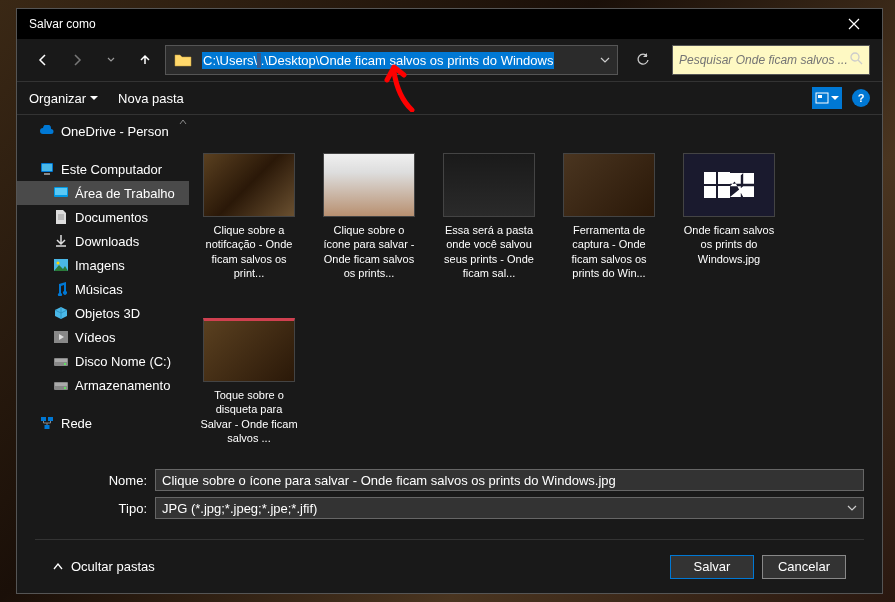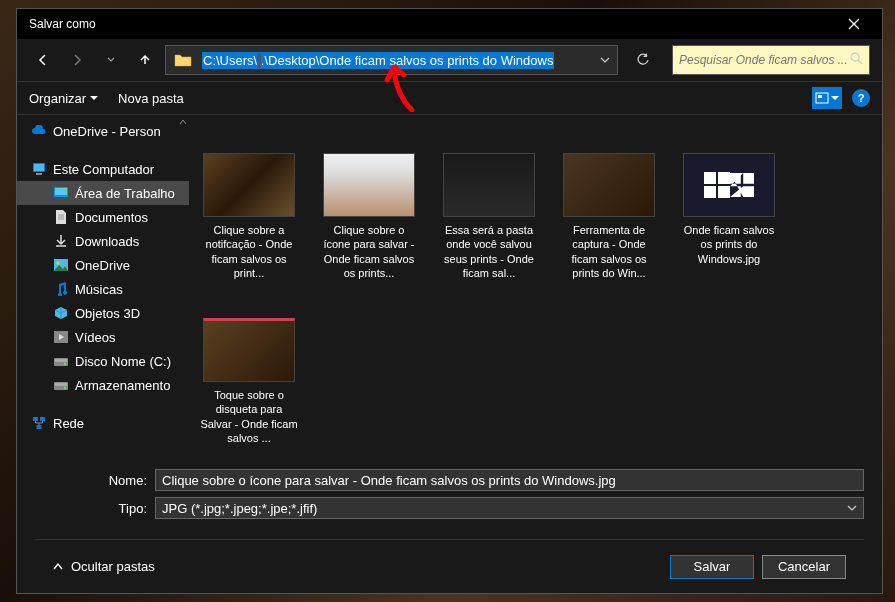--- a/index.html
+++ b/index.html
@@ -28,7 +28,7 @@
 .help-btn { width: 18px; height: 18px; border-radius: 50%; background: #0078d4; color: #fff; display: flex; align-items: center; justify-content: center; font-size: 11px; font-weight: bold; }
 .content { flex: 1; display: flex; background: #191919; overflow: hidden; }
 .sidebar { width: 172px; background: #191919; overflow-y: auto; padding-top: 4px; position: relative; }
-.sb-item { height: 24px; display: flex; align-items: center; gap: 6px; padding-left: 14px; color: #fff; font-size: 13px; cursor: pointer; white-space: nowrap; overflow: hidden; }
+.sb-item { height: 24px; display: flex; align-items: center; gap: 6px; padding-left: 22px; color: #fff; font-size: 13px; cursor: pointer; white-space: nowrap; overflow: hidden; }
 .sb-item.selected { background: #4a4a4a; }
 .sb-item.nested { padding-left: 36px; }
 .sb-icon { width: 16px; height: 16px; flex-shrink: 0; display: flex; align-items: center; justify-content: center; }

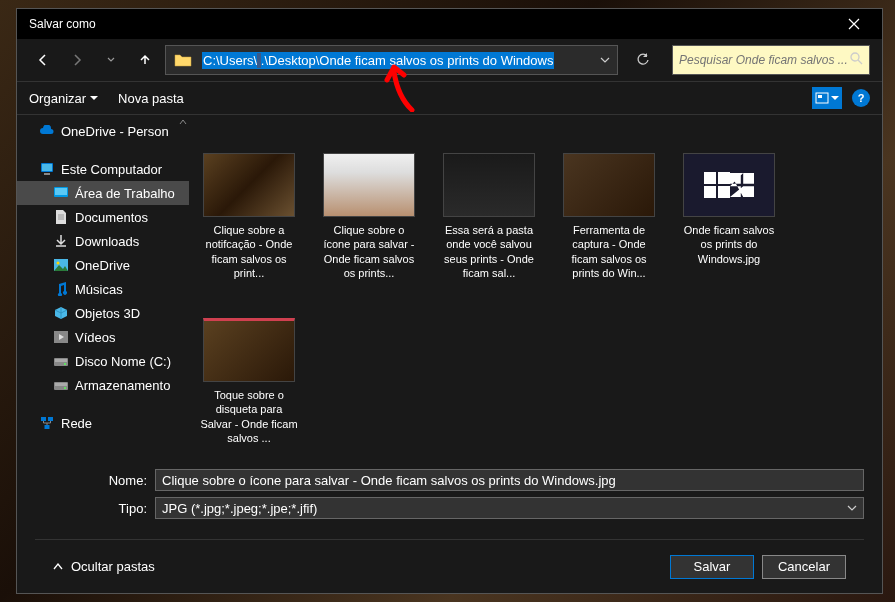--- a/index.html
+++ b/index.html
@@ -215,7 +215,7 @@
                 <path d="M0 12 L5 6 L9 10 L11 7 L14 12 Z" fill="#2a7a3a"></path>
               </svg>
             </span>
-            <span>OneDrive</span>
+            <span>Imagens</span>
           </div>
           <div class="sb-item nested">
             <span class="sb-icon">

